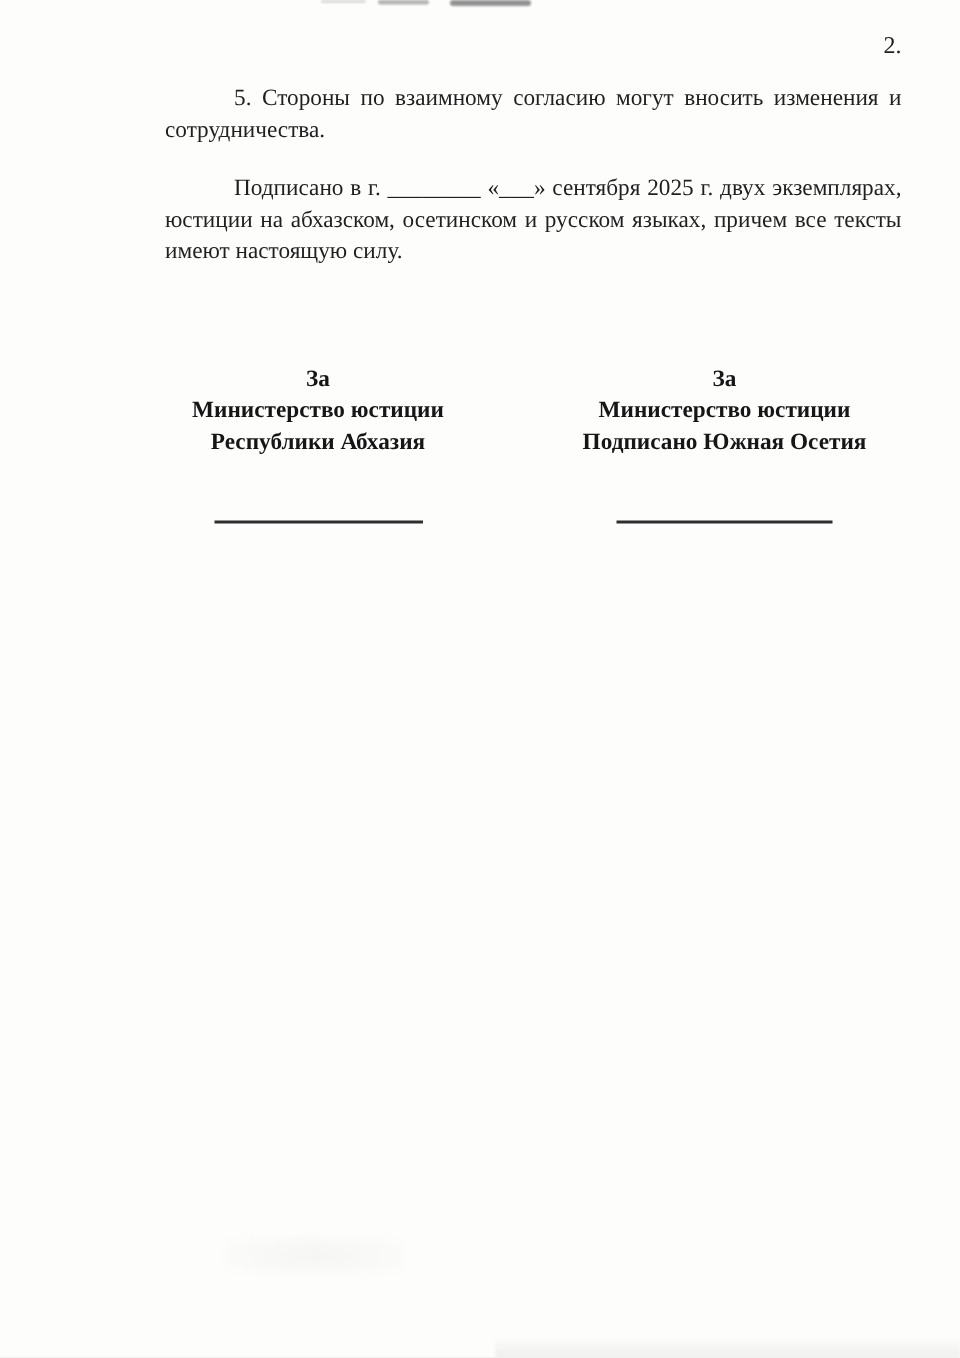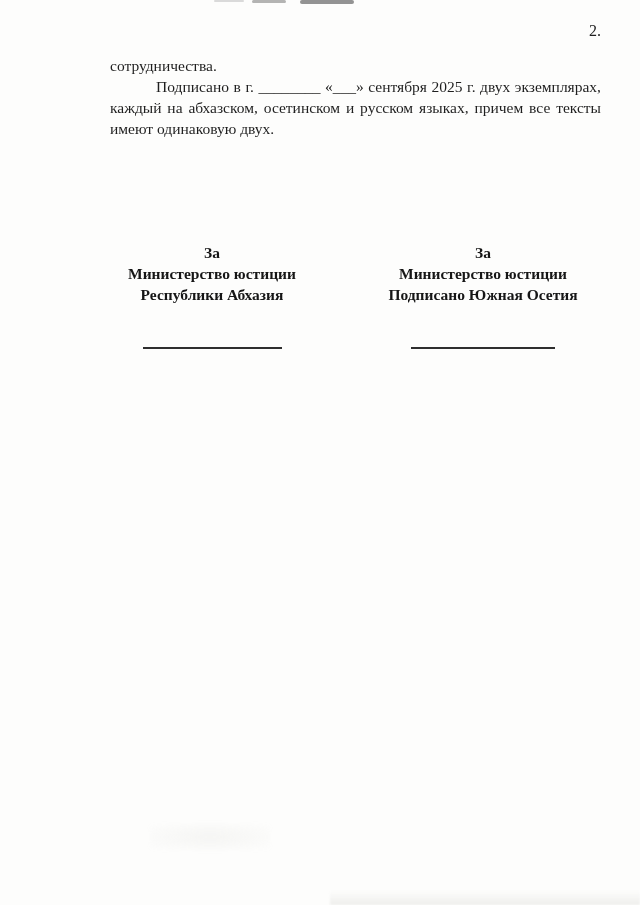--- a/index.html
+++ b/index.html
@@ -117,6 +117,7 @@
 
   <div class="body-text">
     <div class="para">
+      <div class="line justify indent">5. Стороны по взаимному согласию могут вносить изменения и</div>
       <div class="line">сотрудничества.</div>
     </div>
     <div class="para">

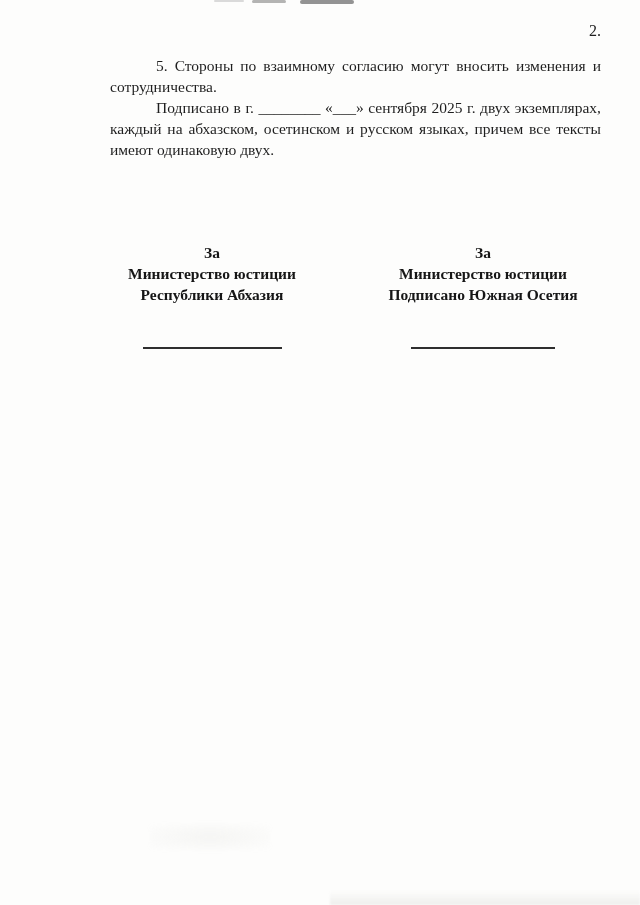--- a/index.html
+++ b/index.html
@@ -66,7 +66,7 @@
     line-height: 21px;
   }
   .para { margin: 0; }
-  .para + .para { margin-top: 0; }
+  .para + .para { margin-top: 18px; }
   .line { margin: 0; }
   .line.justify {
     text-align: justify;

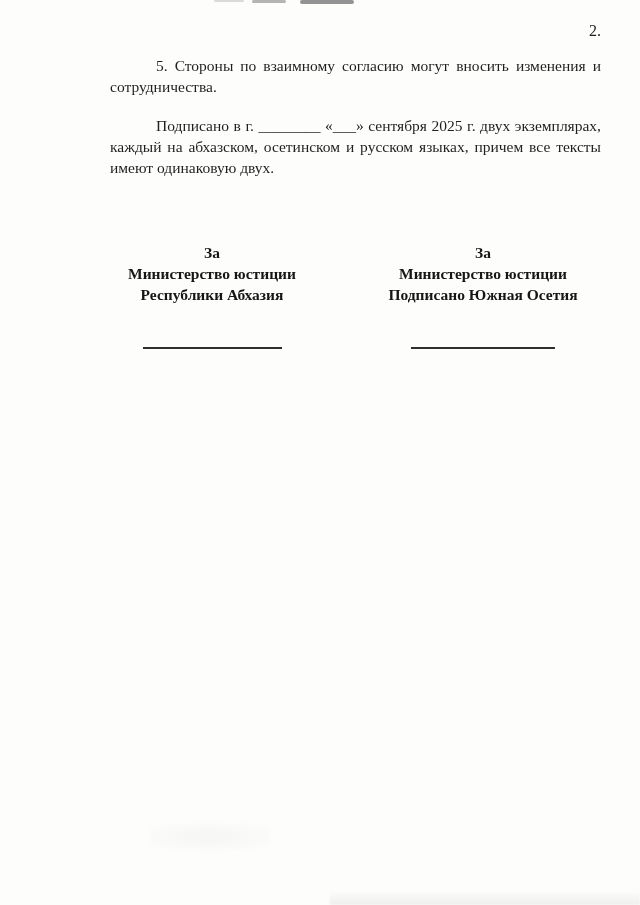--- a/index.html
+++ b/index.html
@@ -122,7 +122,7 @@
     </div>
     <div class="para">
       <div class="line justify indent">Подписано в г. ________ «___» сентября 2025 г. двух экземплярах,</div>
-      <div class="line justify">каждый на абхазском, осетинском и русском языках, причем все тексты</div>
+      <div class="line justify">юстиции на абхазском, осетинском и русском языках, причем все тексты</div>
       <div class="line">имеют одинаковую двух.</div>
     </div>
   </div>

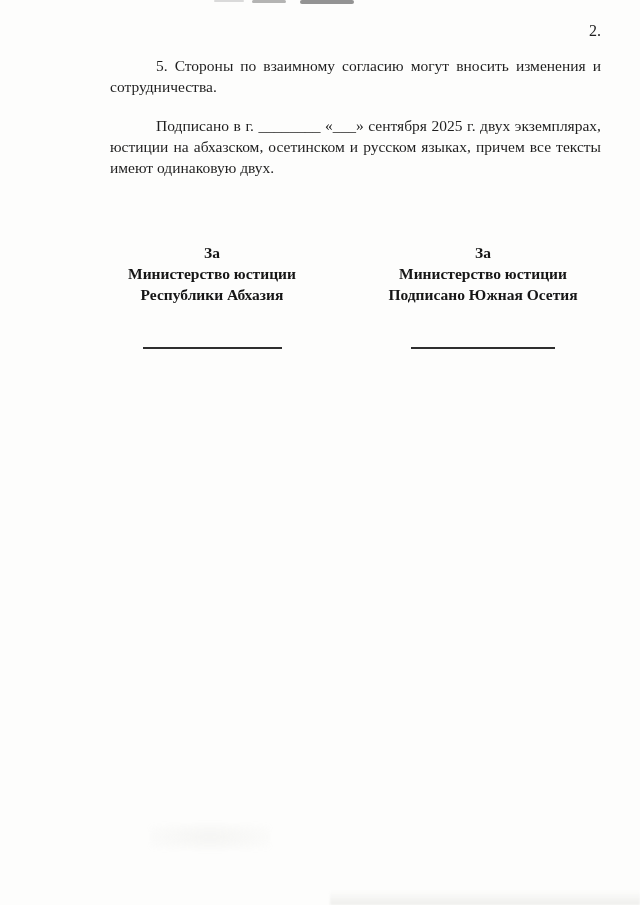--- a/index.html
+++ b/index.html
@@ -123,7 +123,7 @@
     <div class="para">
       <div class="line justify indent">Подписано в г. ________ «___» сентября 2025 г. двух экземплярах,</div>
       <div class="line justify">юстиции на абхазском, осетинском и русском языках, причем все тексты</div>
-      <div class="line">имеют одинаковую двух.</div>
+      <div class="line">имеют настоящую силу.</div>
     </div>
   </div>
 

